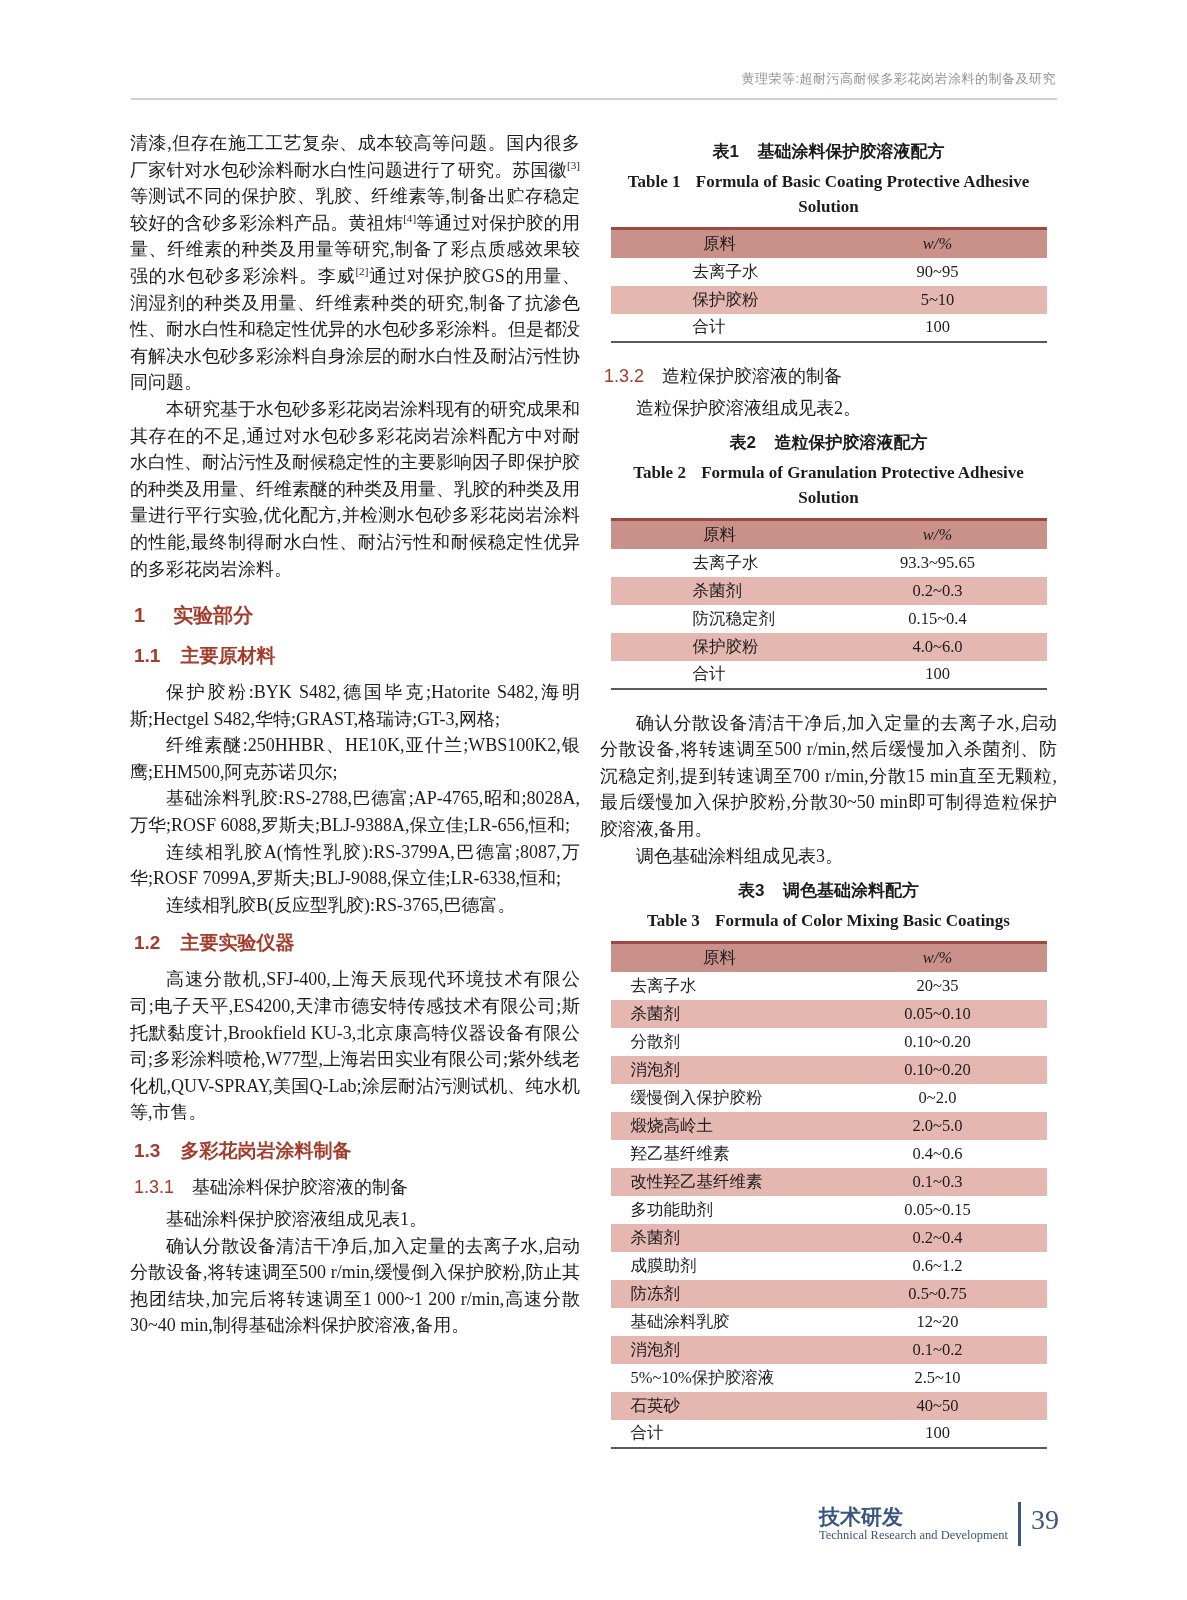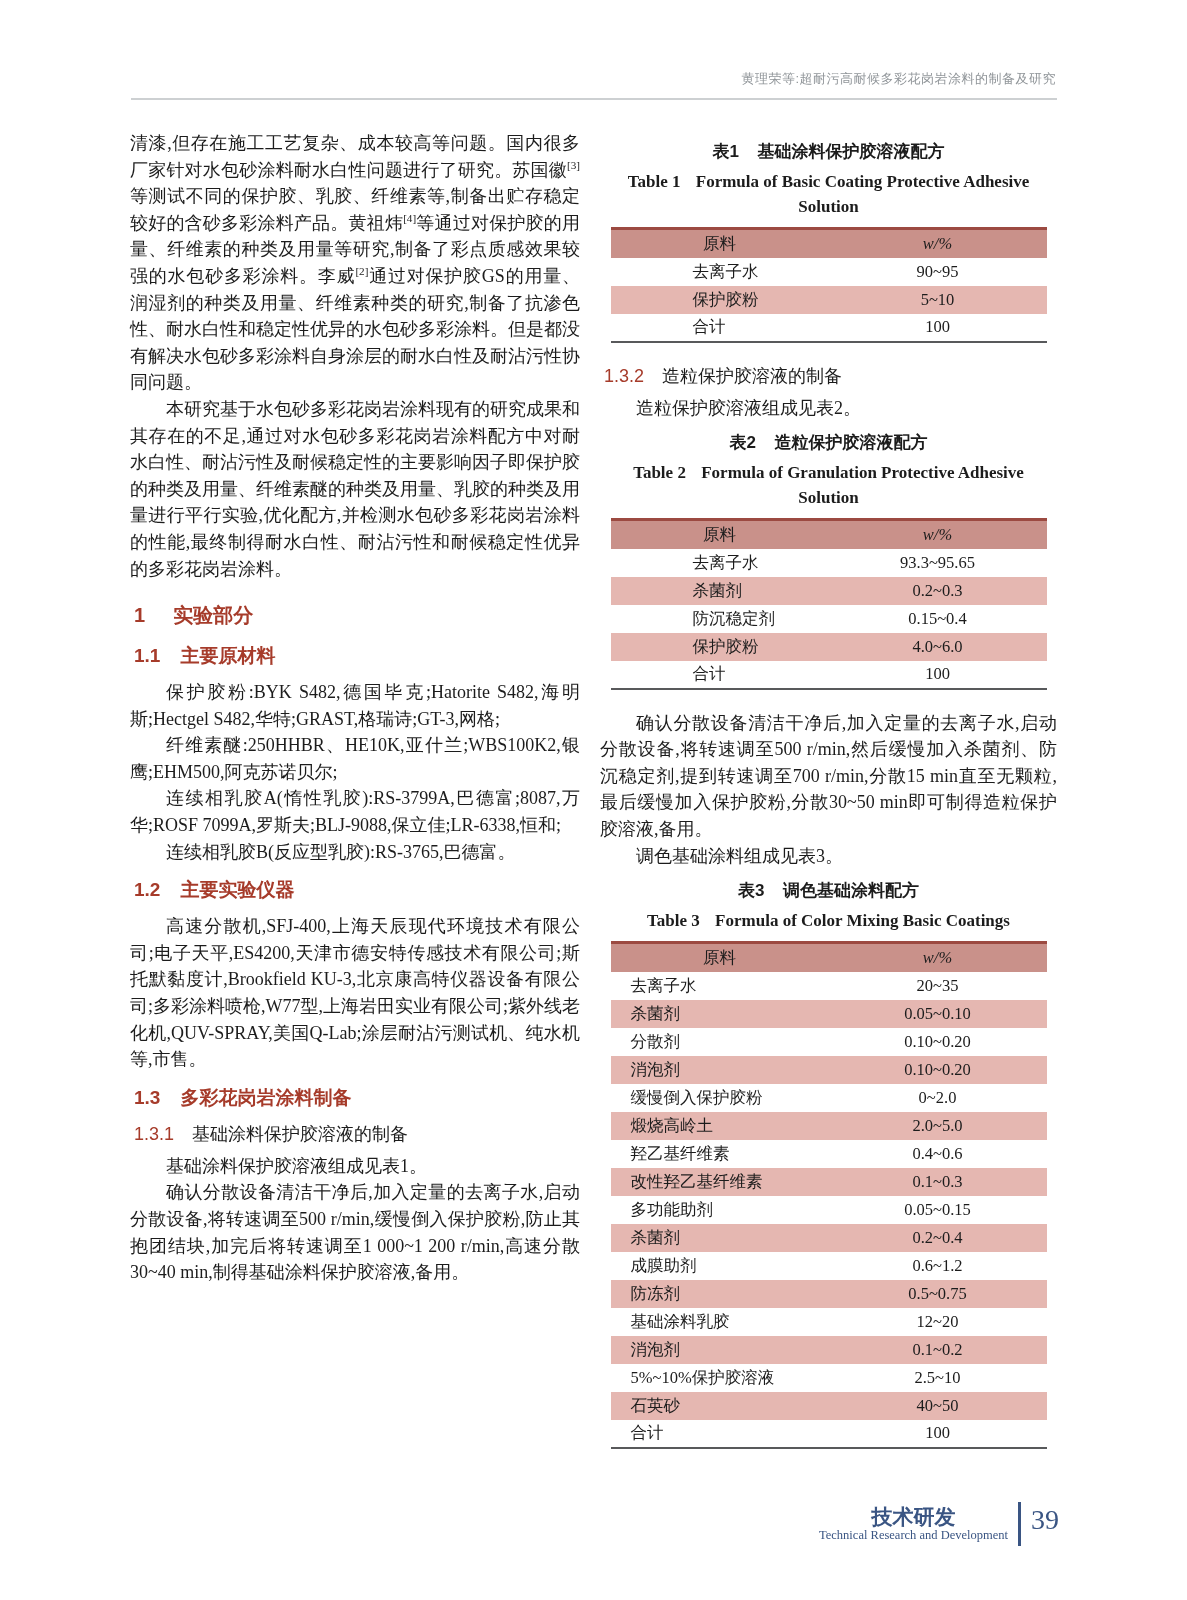--- a/index.html
+++ b/index.html
@@ -120,6 +120,7 @@
     <div class="h2"><span class="hnum">1.1</span><span>主要原材料</span></div>
     <p class="body indent">保护胶粉:BYK S482,德国毕克;Hatorite S482,海明斯;Hectgel S482,华特;GRAST,格瑞诗;GT-3,网格;</p>
     <p class="body indent">纤维素醚:250HHBR、HE10K,亚什兰;WBS100K2,银鹰;EHM500,阿克苏诺贝尔;</p>
+    <p class="body indent">基础涂料乳胶:RS-2788,巴德富;AP-4765,昭和;8028A,万华;ROSF 6088,罗斯夫;BLJ-9388A,保立佳;LR-656,恒和;</p>
     <p class="body indent">连续相乳胶A(惰性乳胶):RS-3799A,巴德富;8087,万华;ROSF 7099A,罗斯夫;BLJ-9088,保立佳;LR-6338,恒和;</p>
     <p class="body indent">连续相乳胶B(反应型乳胶):RS-3765,巴德富。</p>
 

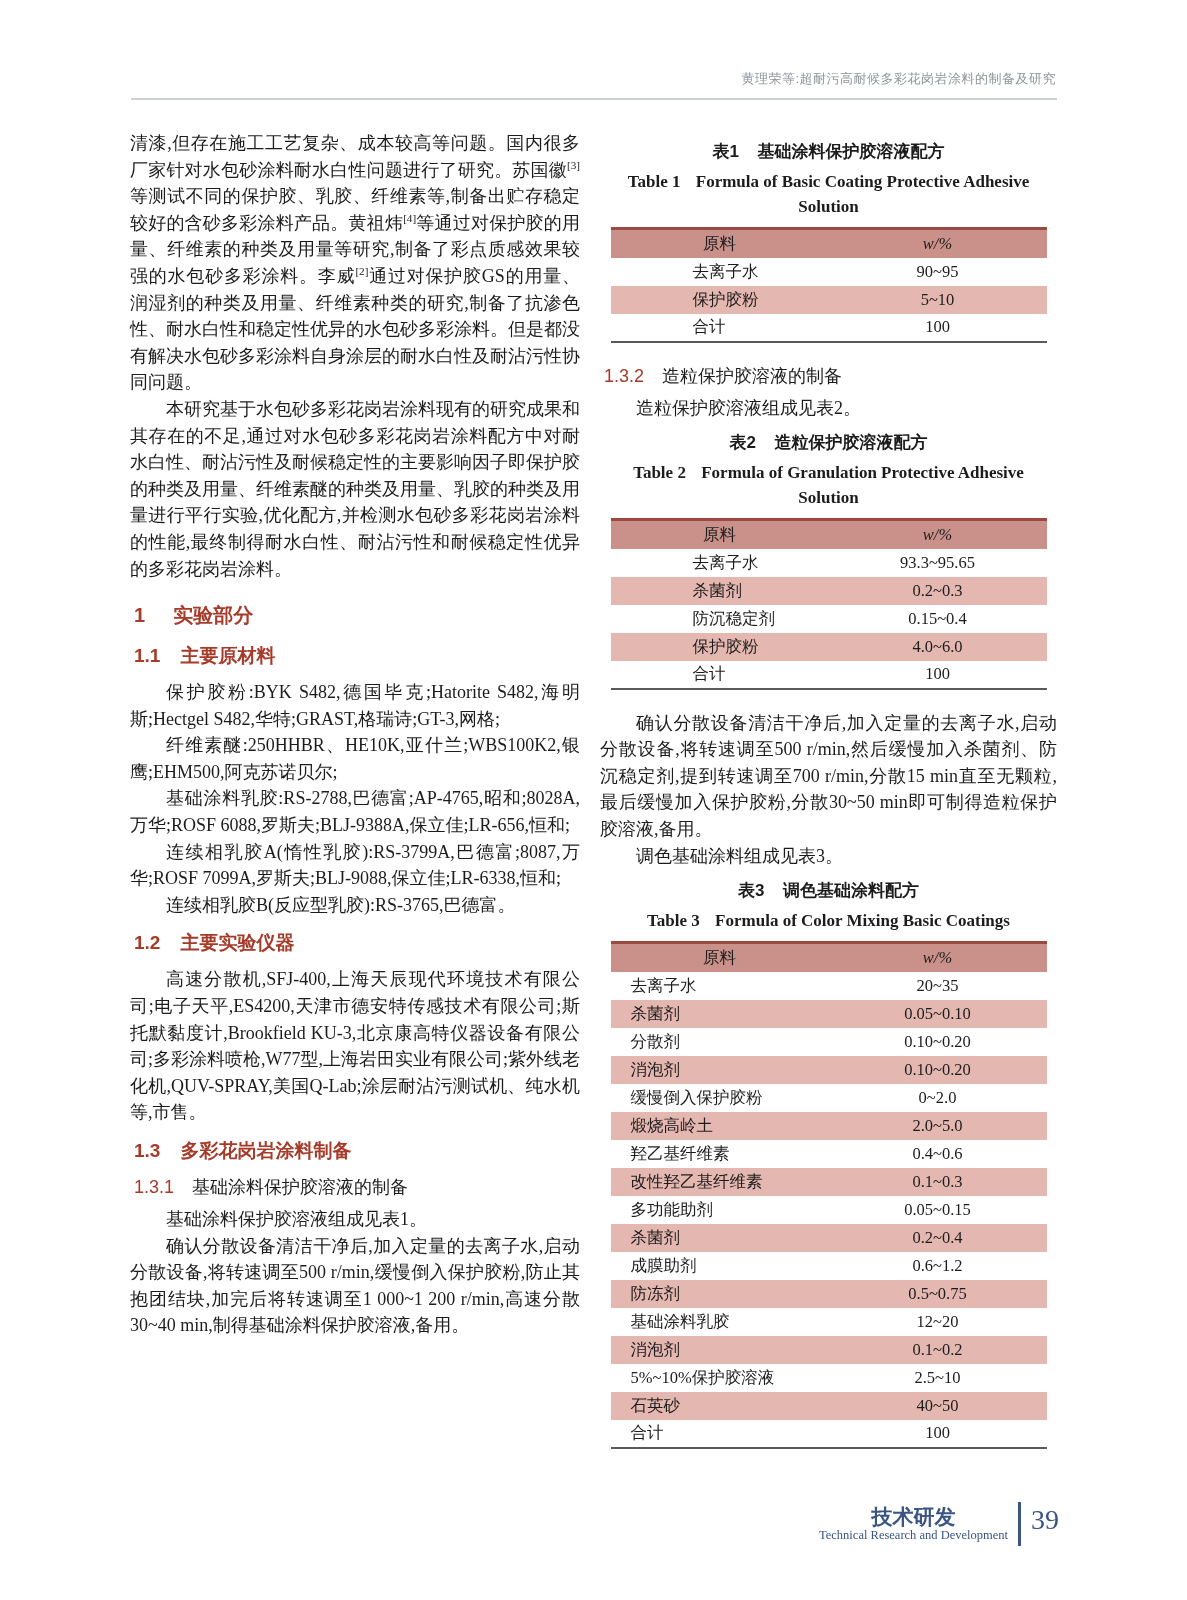--- a/index.html
+++ b/index.html
@@ -94,7 +94,7 @@
     position:absolute;top:1502px;right:128px;
     display:flex;align-items:center;color:var(--footer-blue);
   }
-  .footer .ftext{text-align:center;}
+  .footer .ftext{text-align:left;}
   .footer .f-cn{
     font-family:"Liberation Sans","DejaVu Sans",sans-serif;font-weight:bold;
     font-size:21px;line-height:23px;

